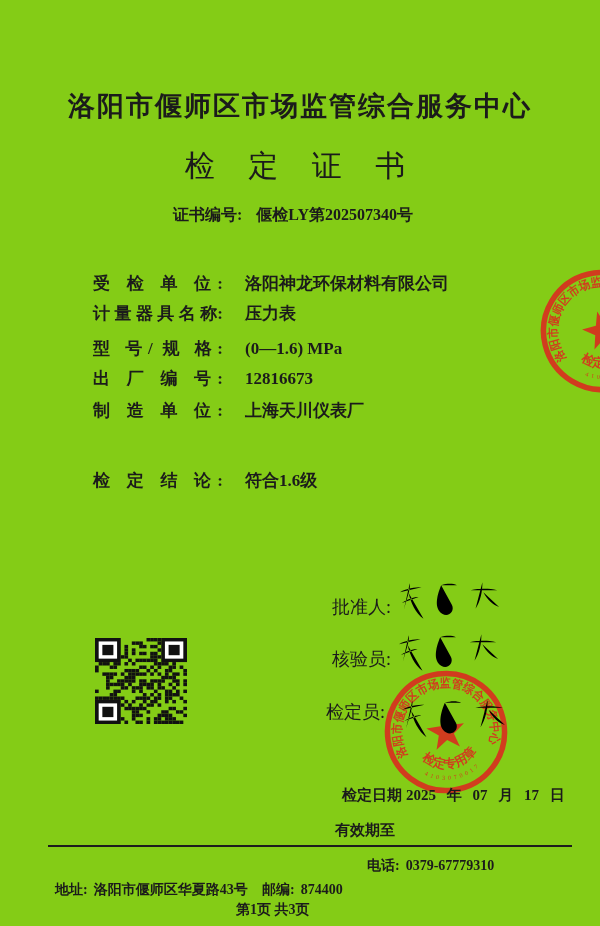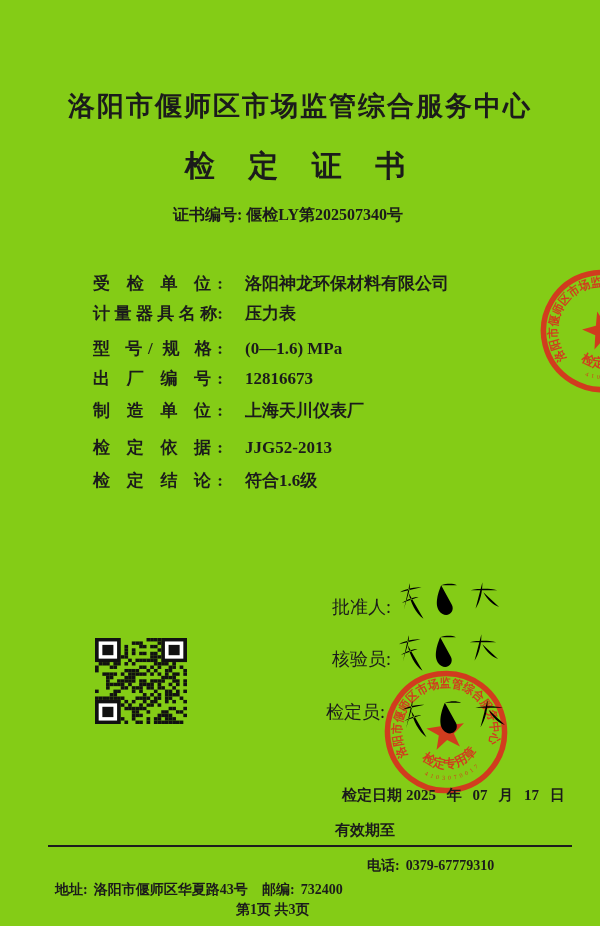--- a/index.html
+++ b/index.html
@@ -10,7 +10,7 @@
   .org-title{position:absolute;top:88px;left:0;width:600px;text-align:center;
              font-size:27px;font-weight:700;letter-spacing:2px;}
   .doc-title{position:absolute;top:146px;left:0;width:600px;text-align:center;
-             font-size:30px;font-weight:700;letter-spacing:10px;word-spacing:6px;}
+             font-size:30px;font-weight:400;letter-spacing:10px;word-spacing:6px;}
 
   .cert-row{position:absolute;top:205px;left:173px;font-size:16px;font-weight:700;}
   .cert-row .val{}

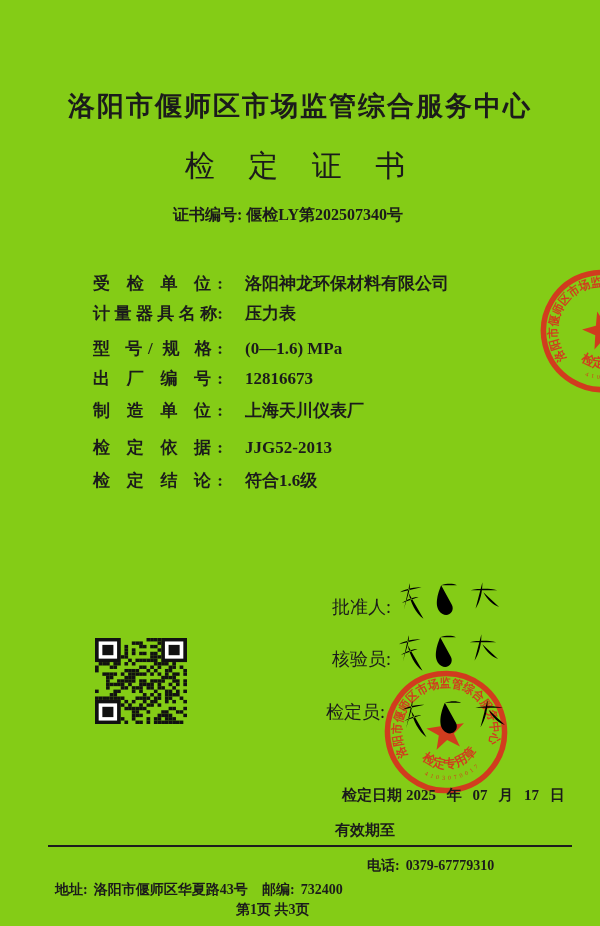--- a/index.html
+++ b/index.html
@@ -13,7 +13,7 @@
              font-size:30px;font-weight:400;letter-spacing:10px;word-spacing:6px;}
 
   .cert-row{position:absolute;top:205px;left:173px;font-size:16px;font-weight:700;}
-  .cert-row .val{}
+  .cert-row .val{margin-left:10px;}
 
   .frow{position:absolute;left:93px;font-size:17px;font-weight:700;white-space:nowrap;}
   .flabel{display:inline-block;width:130px;text-align:justify;text-align-last:justify;}

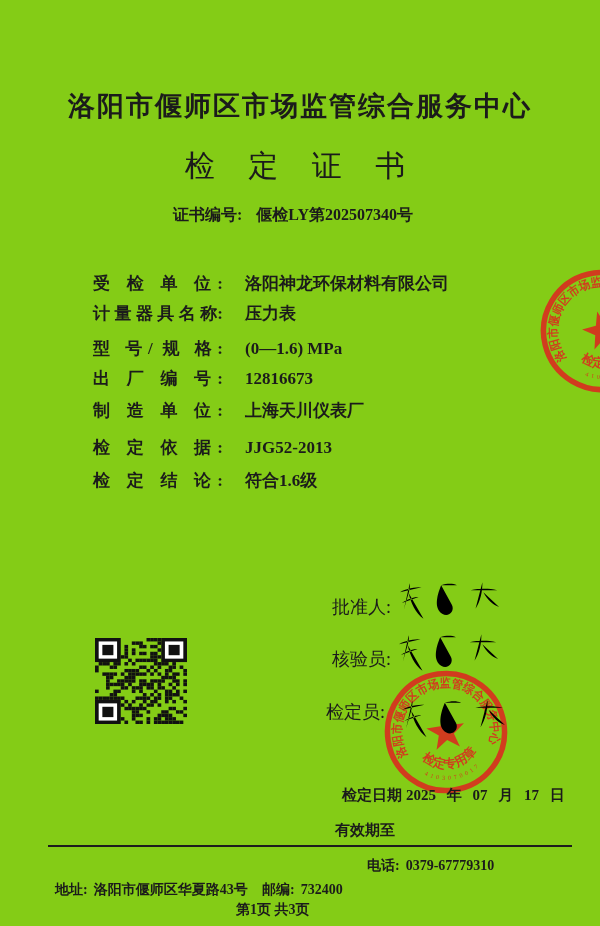--- a/index.html
+++ b/index.html
@@ -63,9 +63,6 @@
   </div>
   <div class="frow" style="top:399px">
     <span class="flabel">制 造 单 位:</span><span class="fvalue">上海天川仪表厂</span>
-  </div>
-  <div class="frow" style="top:436px">
-    <span class="flabel">检 定 依 据:</span><span class="fvalue">JJG52-2013</span>
   </div>
   <div class="frow" style="top:469px">
     <span class="flabel">检 定 结 论:</span><span class="fvalue">符合1.6级</span>

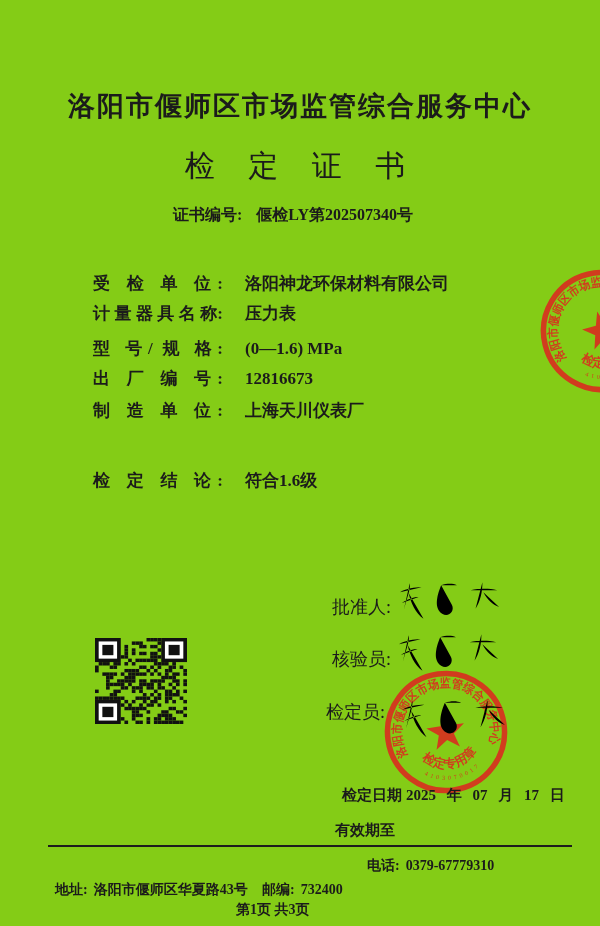--- a/index.html
+++ b/index.html
@@ -358,7 +358,7 @@
     <span>地址:</span><span class="val">洛阳市偃师区华夏路43号</span>
   </div>
   <div class="ftr" style="left:262px;top:881px">
-    <span>邮编:</span><span class="val">732400</span>
+    <span>邮编:</span><span class="val">874400</span>
   </div>
 
   <div class="ftr" style="left:236px;top:901px">第1页  共3页</div>

